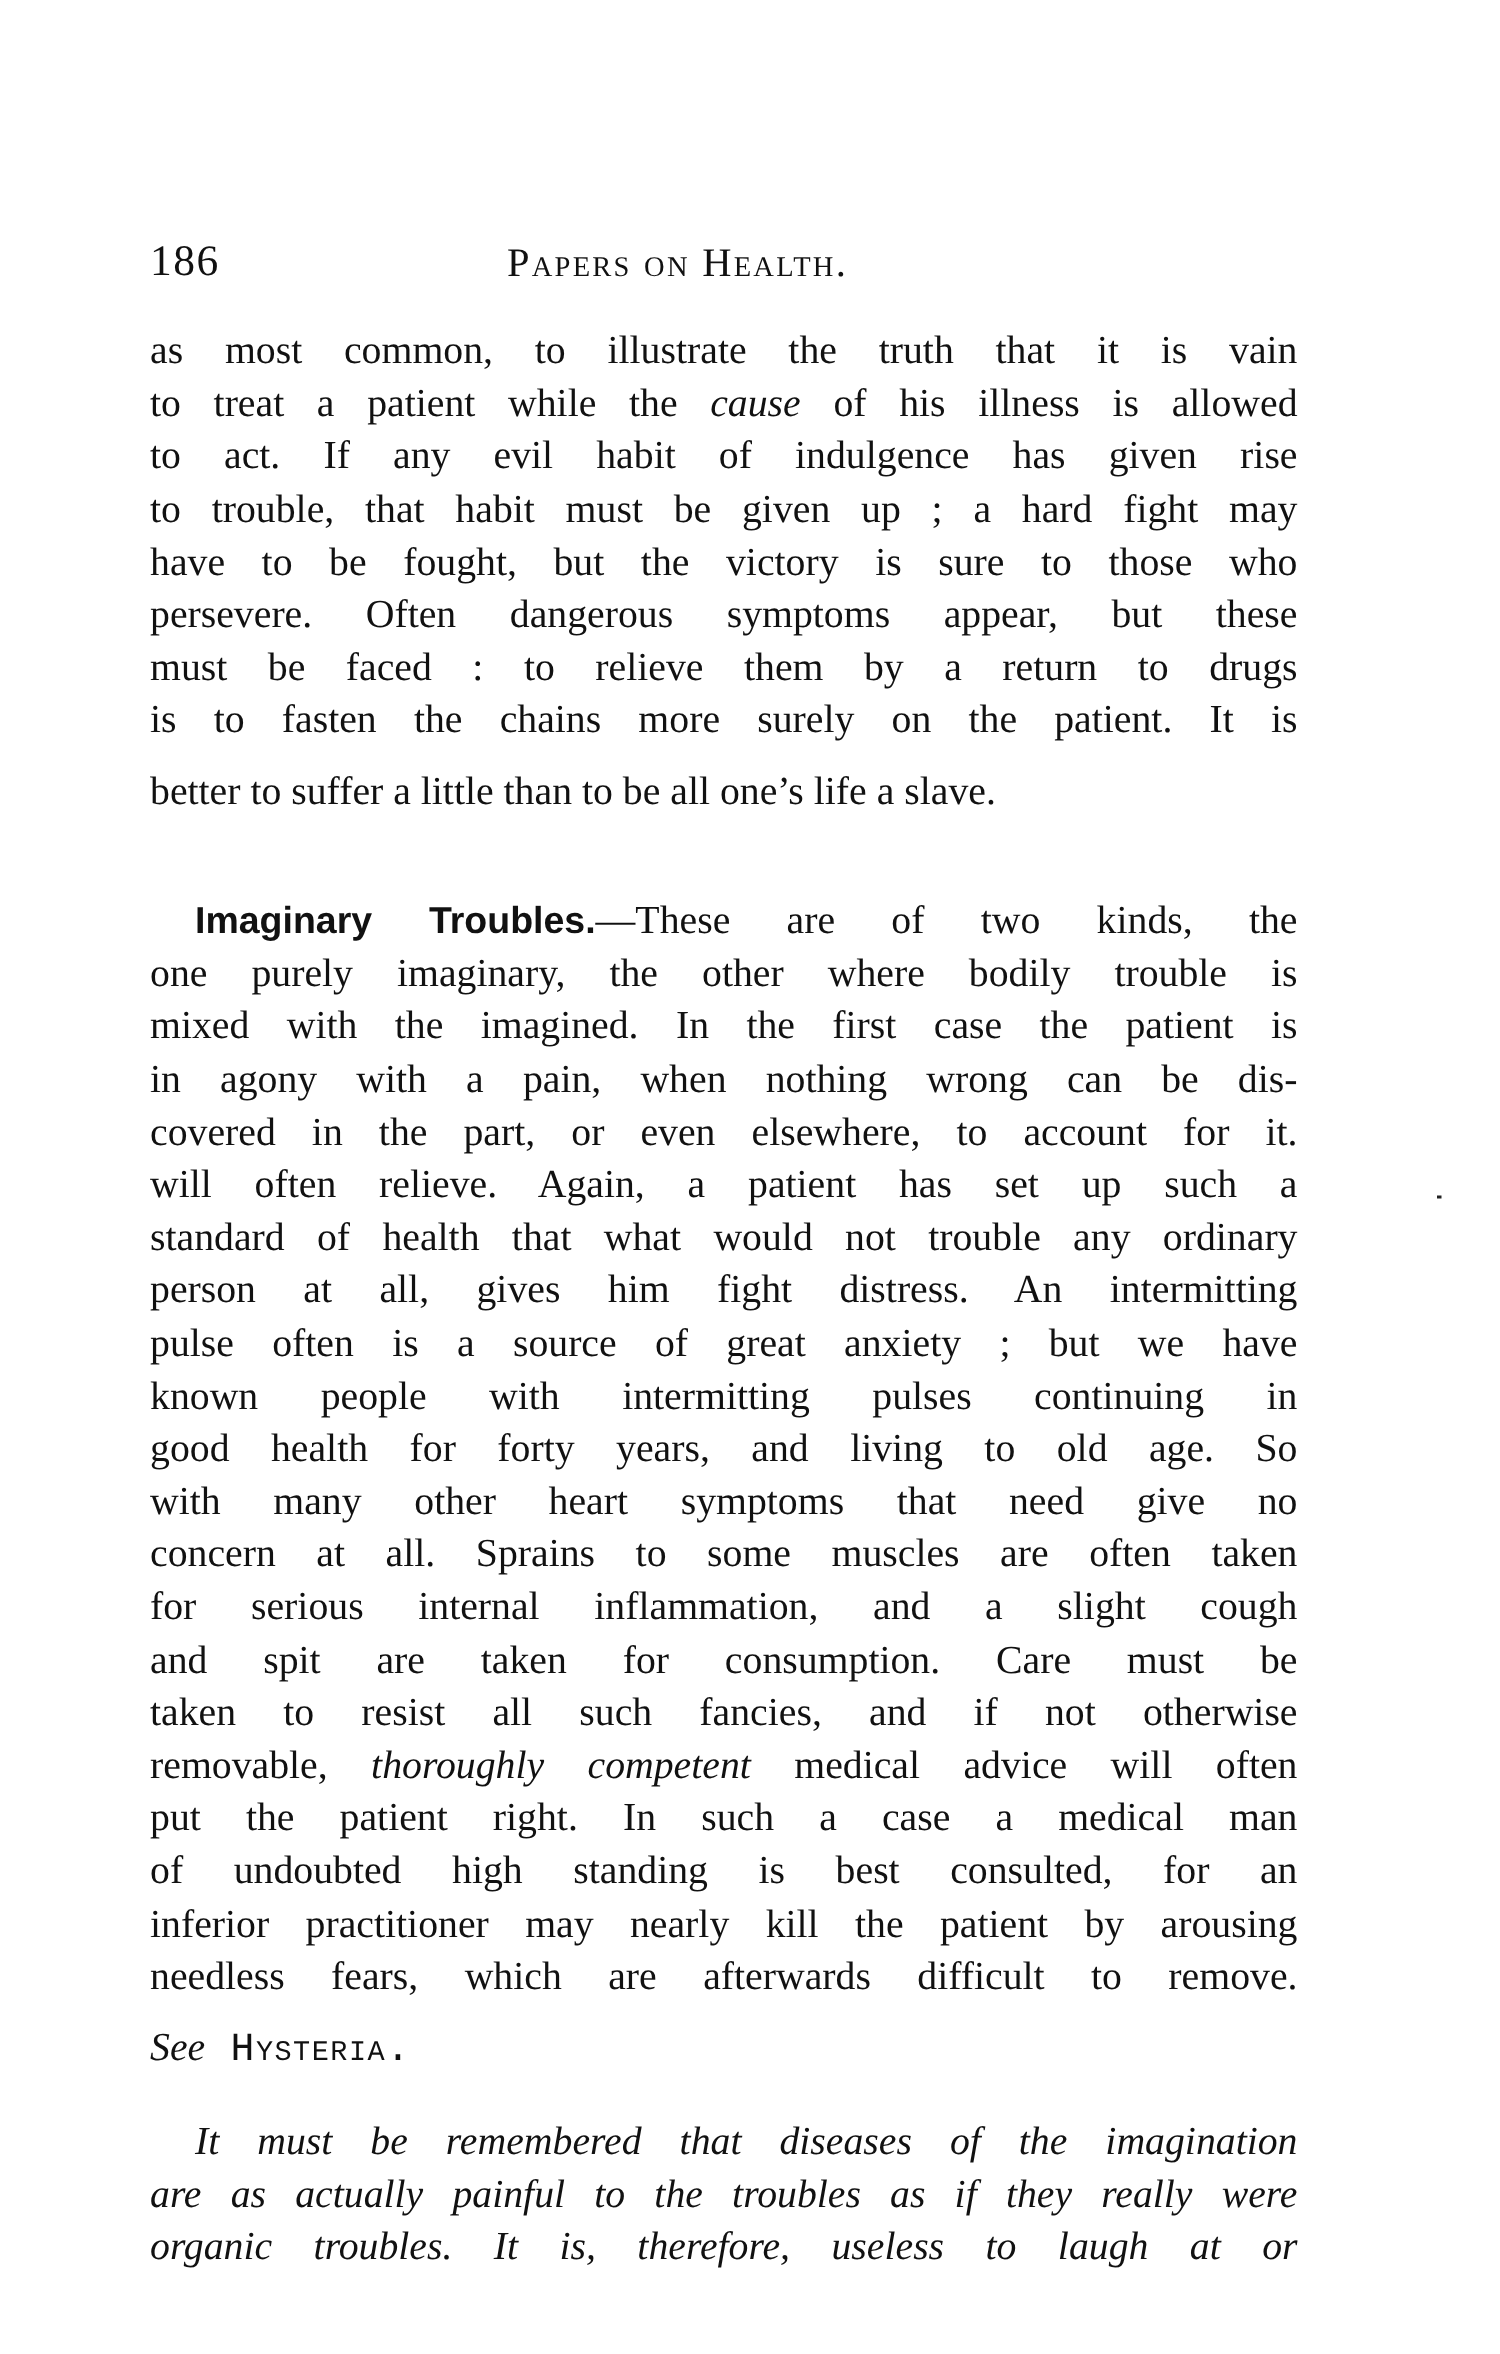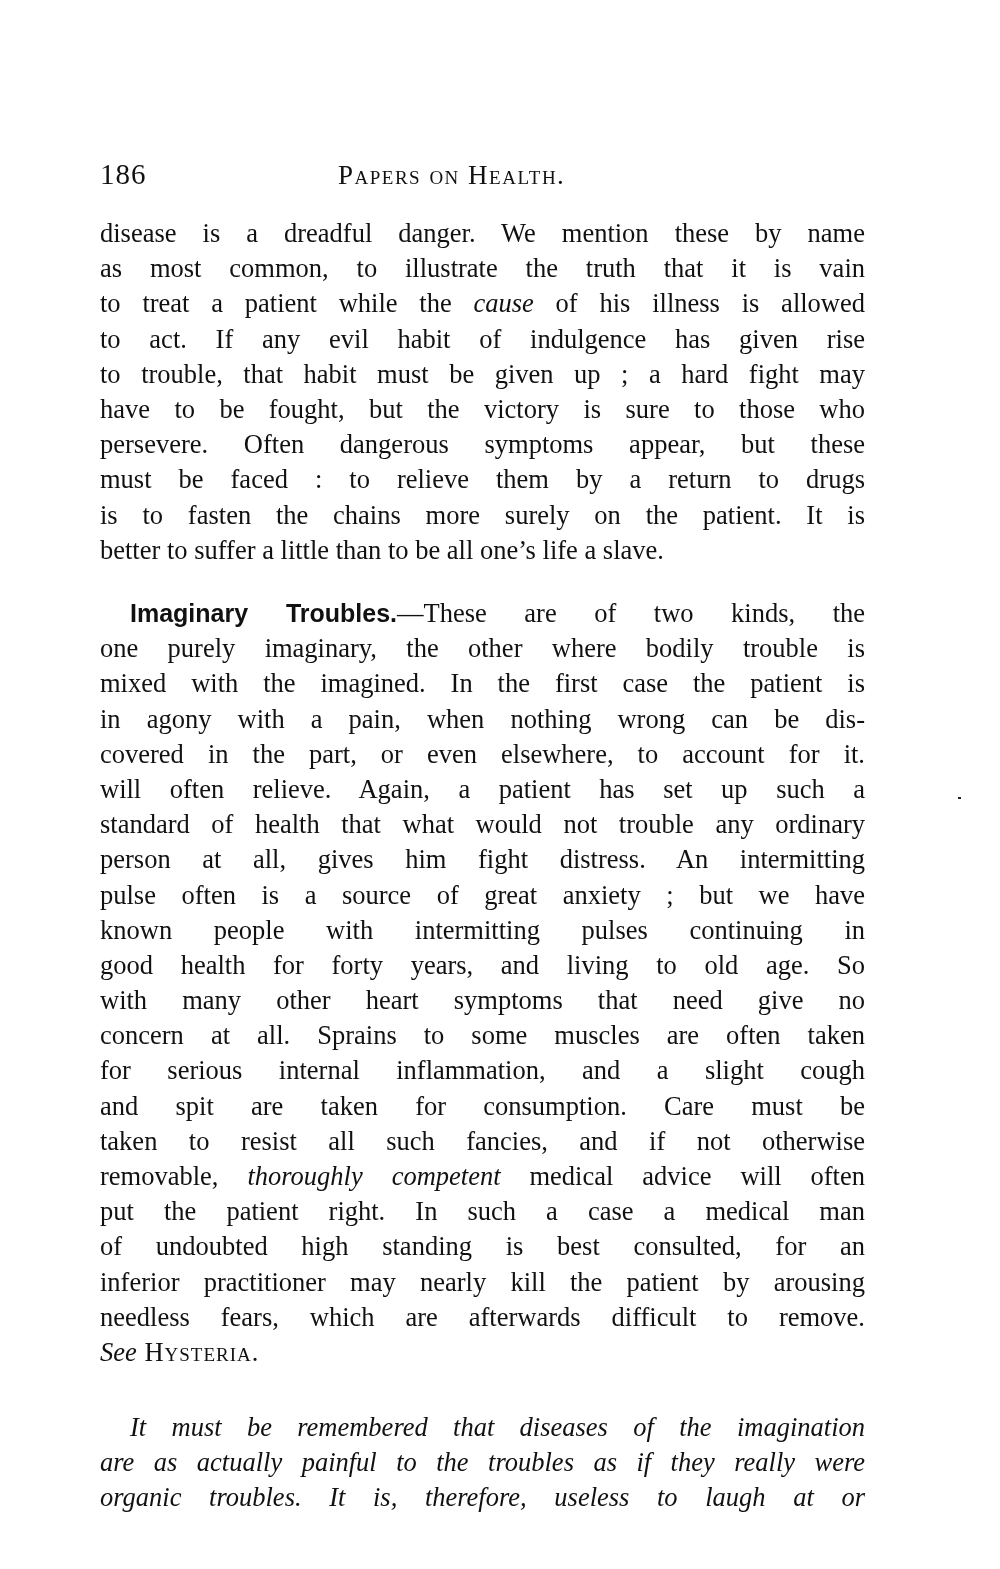--- a/index.html
+++ b/index.html
@@ -29,7 +29,6 @@
   </div>
 
   <div class="block" style="top:216px;">
-    <span class="line">disease is a dreadful danger.  We mention these by name</span>
     <span class="line">as most common, to illustrate the truth that it is vain</span>
     <span class="line"><span>to treat a patient while the </span><span class="it">cause</span><span> of his illness is allowed</span></span>
     <span class="line">to act.  If any evil habit of indulgence has given rise</span>

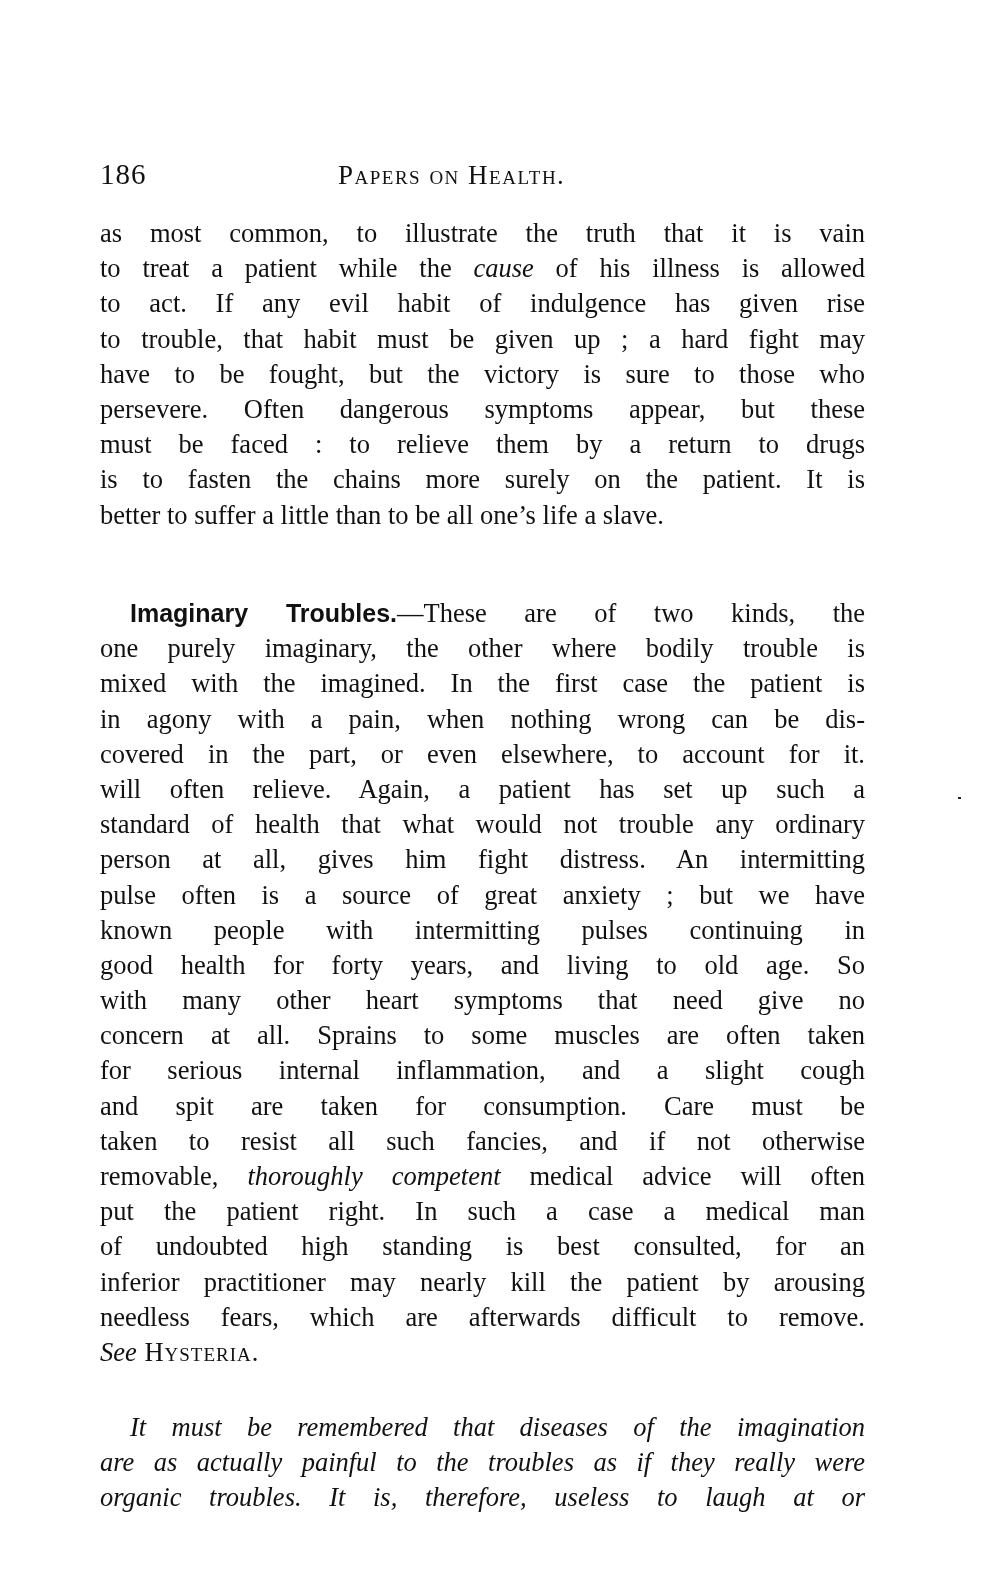--- a/index.html
+++ b/index.html
@@ -11,7 +11,7 @@
   .head-title { position: absolute; left: 238px; top: 2px; font-size: 27px; font-variant: small-caps; letter-spacing: 1.5px; }
   .block { position: absolute; left: 0; width: 765px; font-size: 26.5px; line-height: 35.2px; }
   .line { display: block; height: 35.2px; white-space: nowrap; text-align: justify; text-align-last: justify; }
-  .line.last { text-align-last: left; }
+  .line.last { text-align-last: left; margin-top: 12px; }
   .line.indent { padding-left: 30px; }
   .it { font-style: italic; }
   .sc { font-variant: small-caps; font-size: 22px; letter-spacing: 1px; }

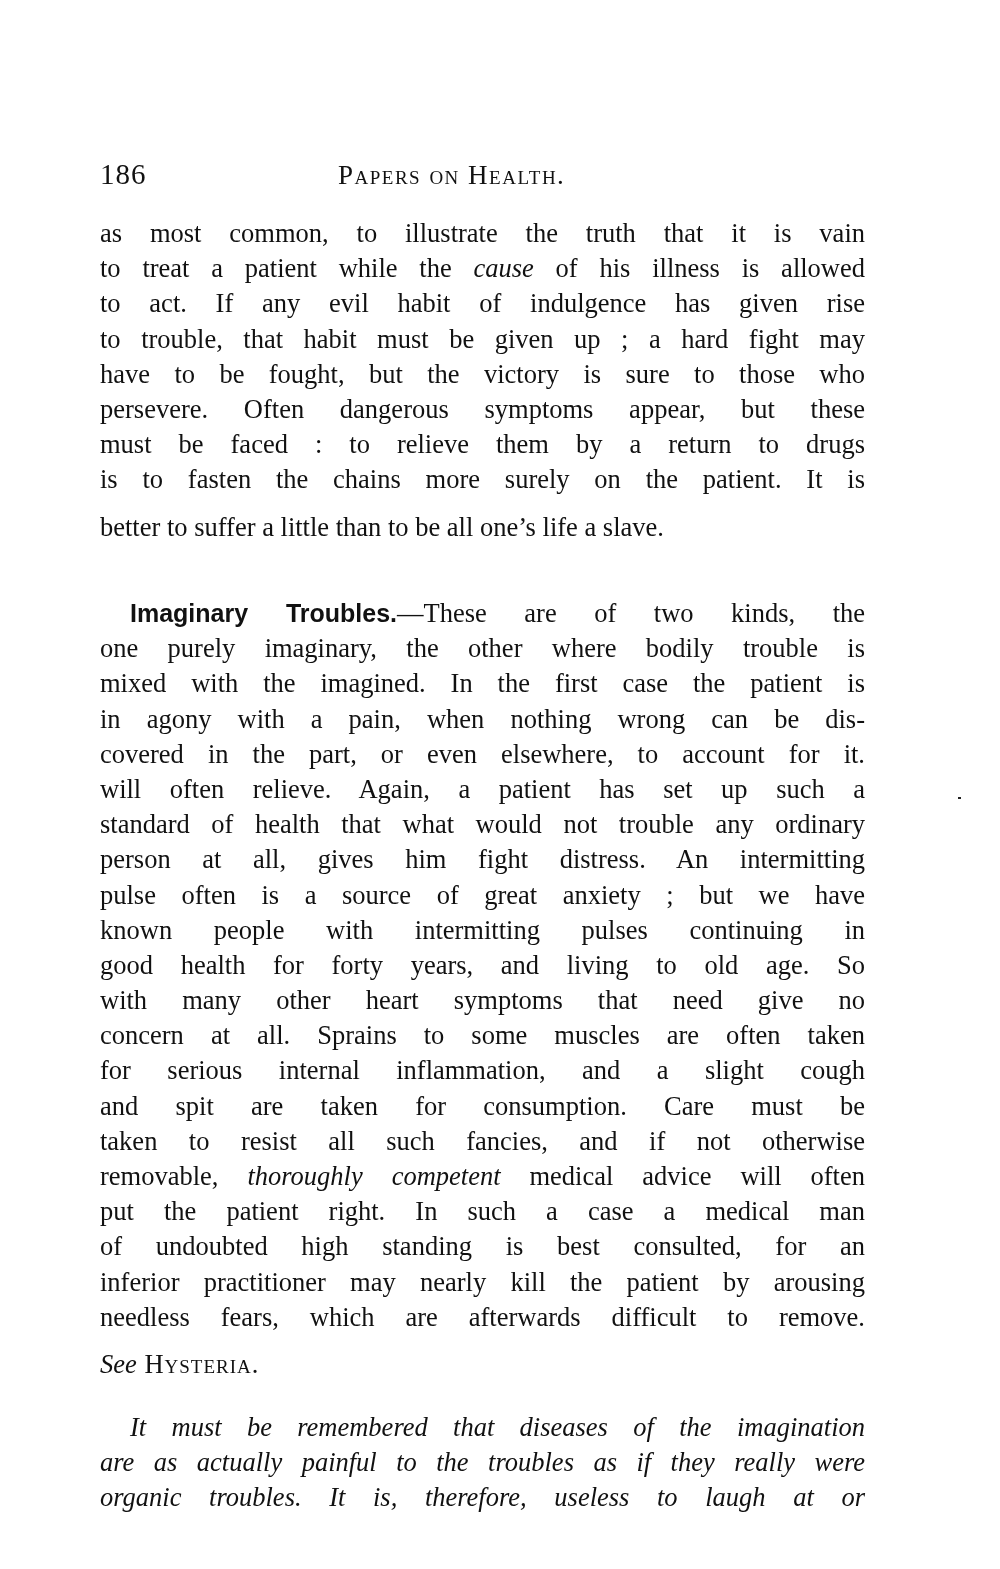--- a/index.html
+++ b/index.html
@@ -15,7 +15,7 @@
   .line.indent { padding-left: 30px; }
   .it { font-style: italic; }
   .sc { font-variant: small-caps; font-size: 22px; letter-spacing: 1px; }
-  .scap { font-variant: small-caps; letter-spacing: 1px; }
+  .scap { font-variant: small-caps; letter-spacing: 1px; font-family: Liberation Mono, monospace; }
   .heading { font-weight: bold; font-family: "Liberation Sans", "DejaVu Sans", sans-serif; font-size: 25px; }
   .stray { position: absolute; left: 958px; top: 797px; width: 3px; height: 2px; background: #222; }
 </style>

